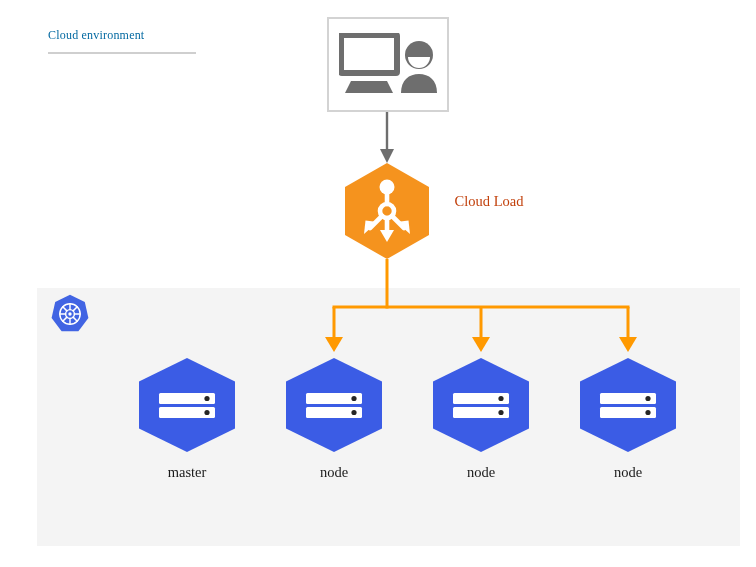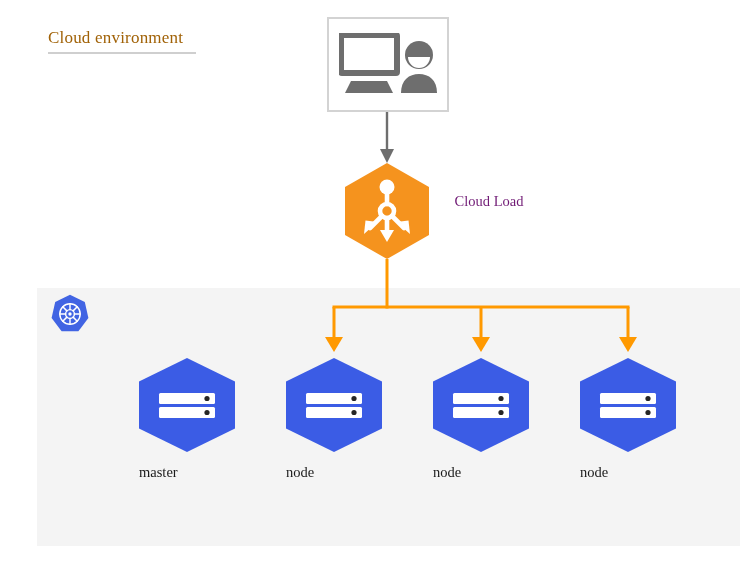--- a/index.html
+++ b/index.html
@@ -26,8 +26,8 @@
     position: absolute;
     left: 48px;
     top: 28px;
-    font-size: 17px;
-    color: #a16207;
+    font-size: 12px;
+    color: #0369a1;
     letter-spacing: 0.2px;
     white-space: nowrap;
   }

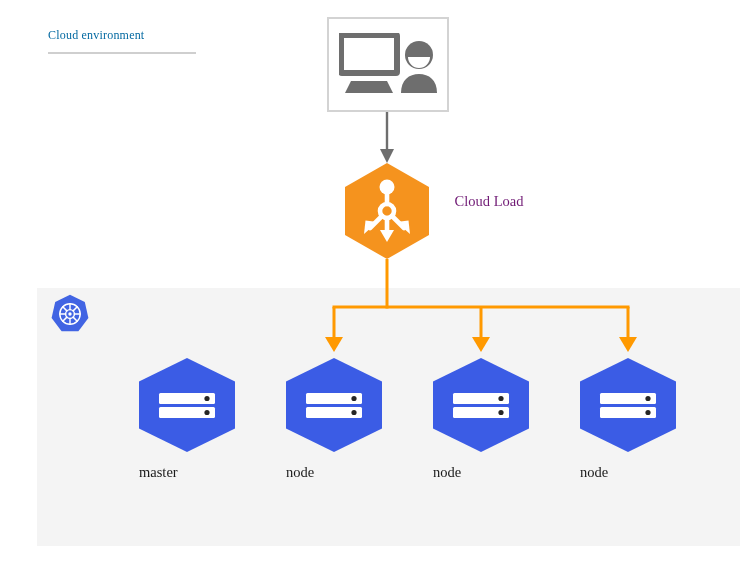--- a/index.html
+++ b/index.html
@@ -100,7 +100,7 @@
     text-align: center;
     font-size: 14.5px;
     line-height: 21px;
-    color: #701a75;
+    color: #c2410c;
   }
 
   

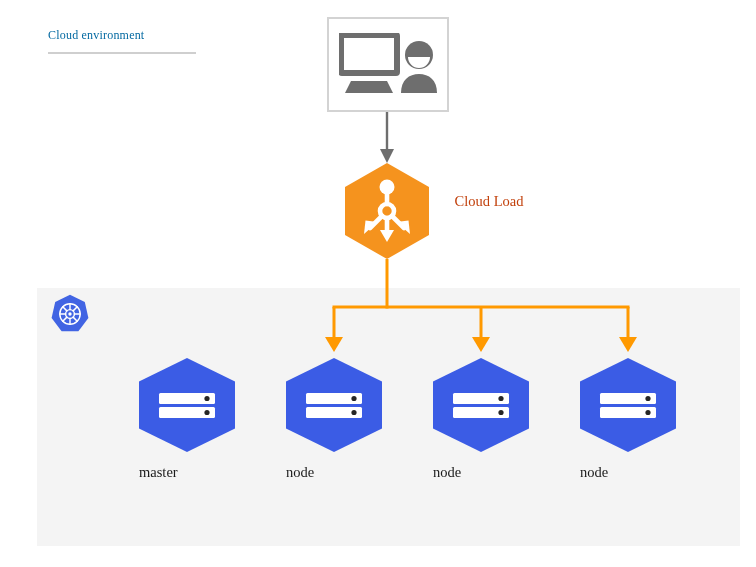--- a/index.html
+++ b/index.html
@@ -121,7 +121,7 @@
     top: 106px;
     left: 0;
     width: 96px;
-    text-align: left;
+    text-align: center;
     font-size: 14.5px;
     color: #1a1a1a;
   }

